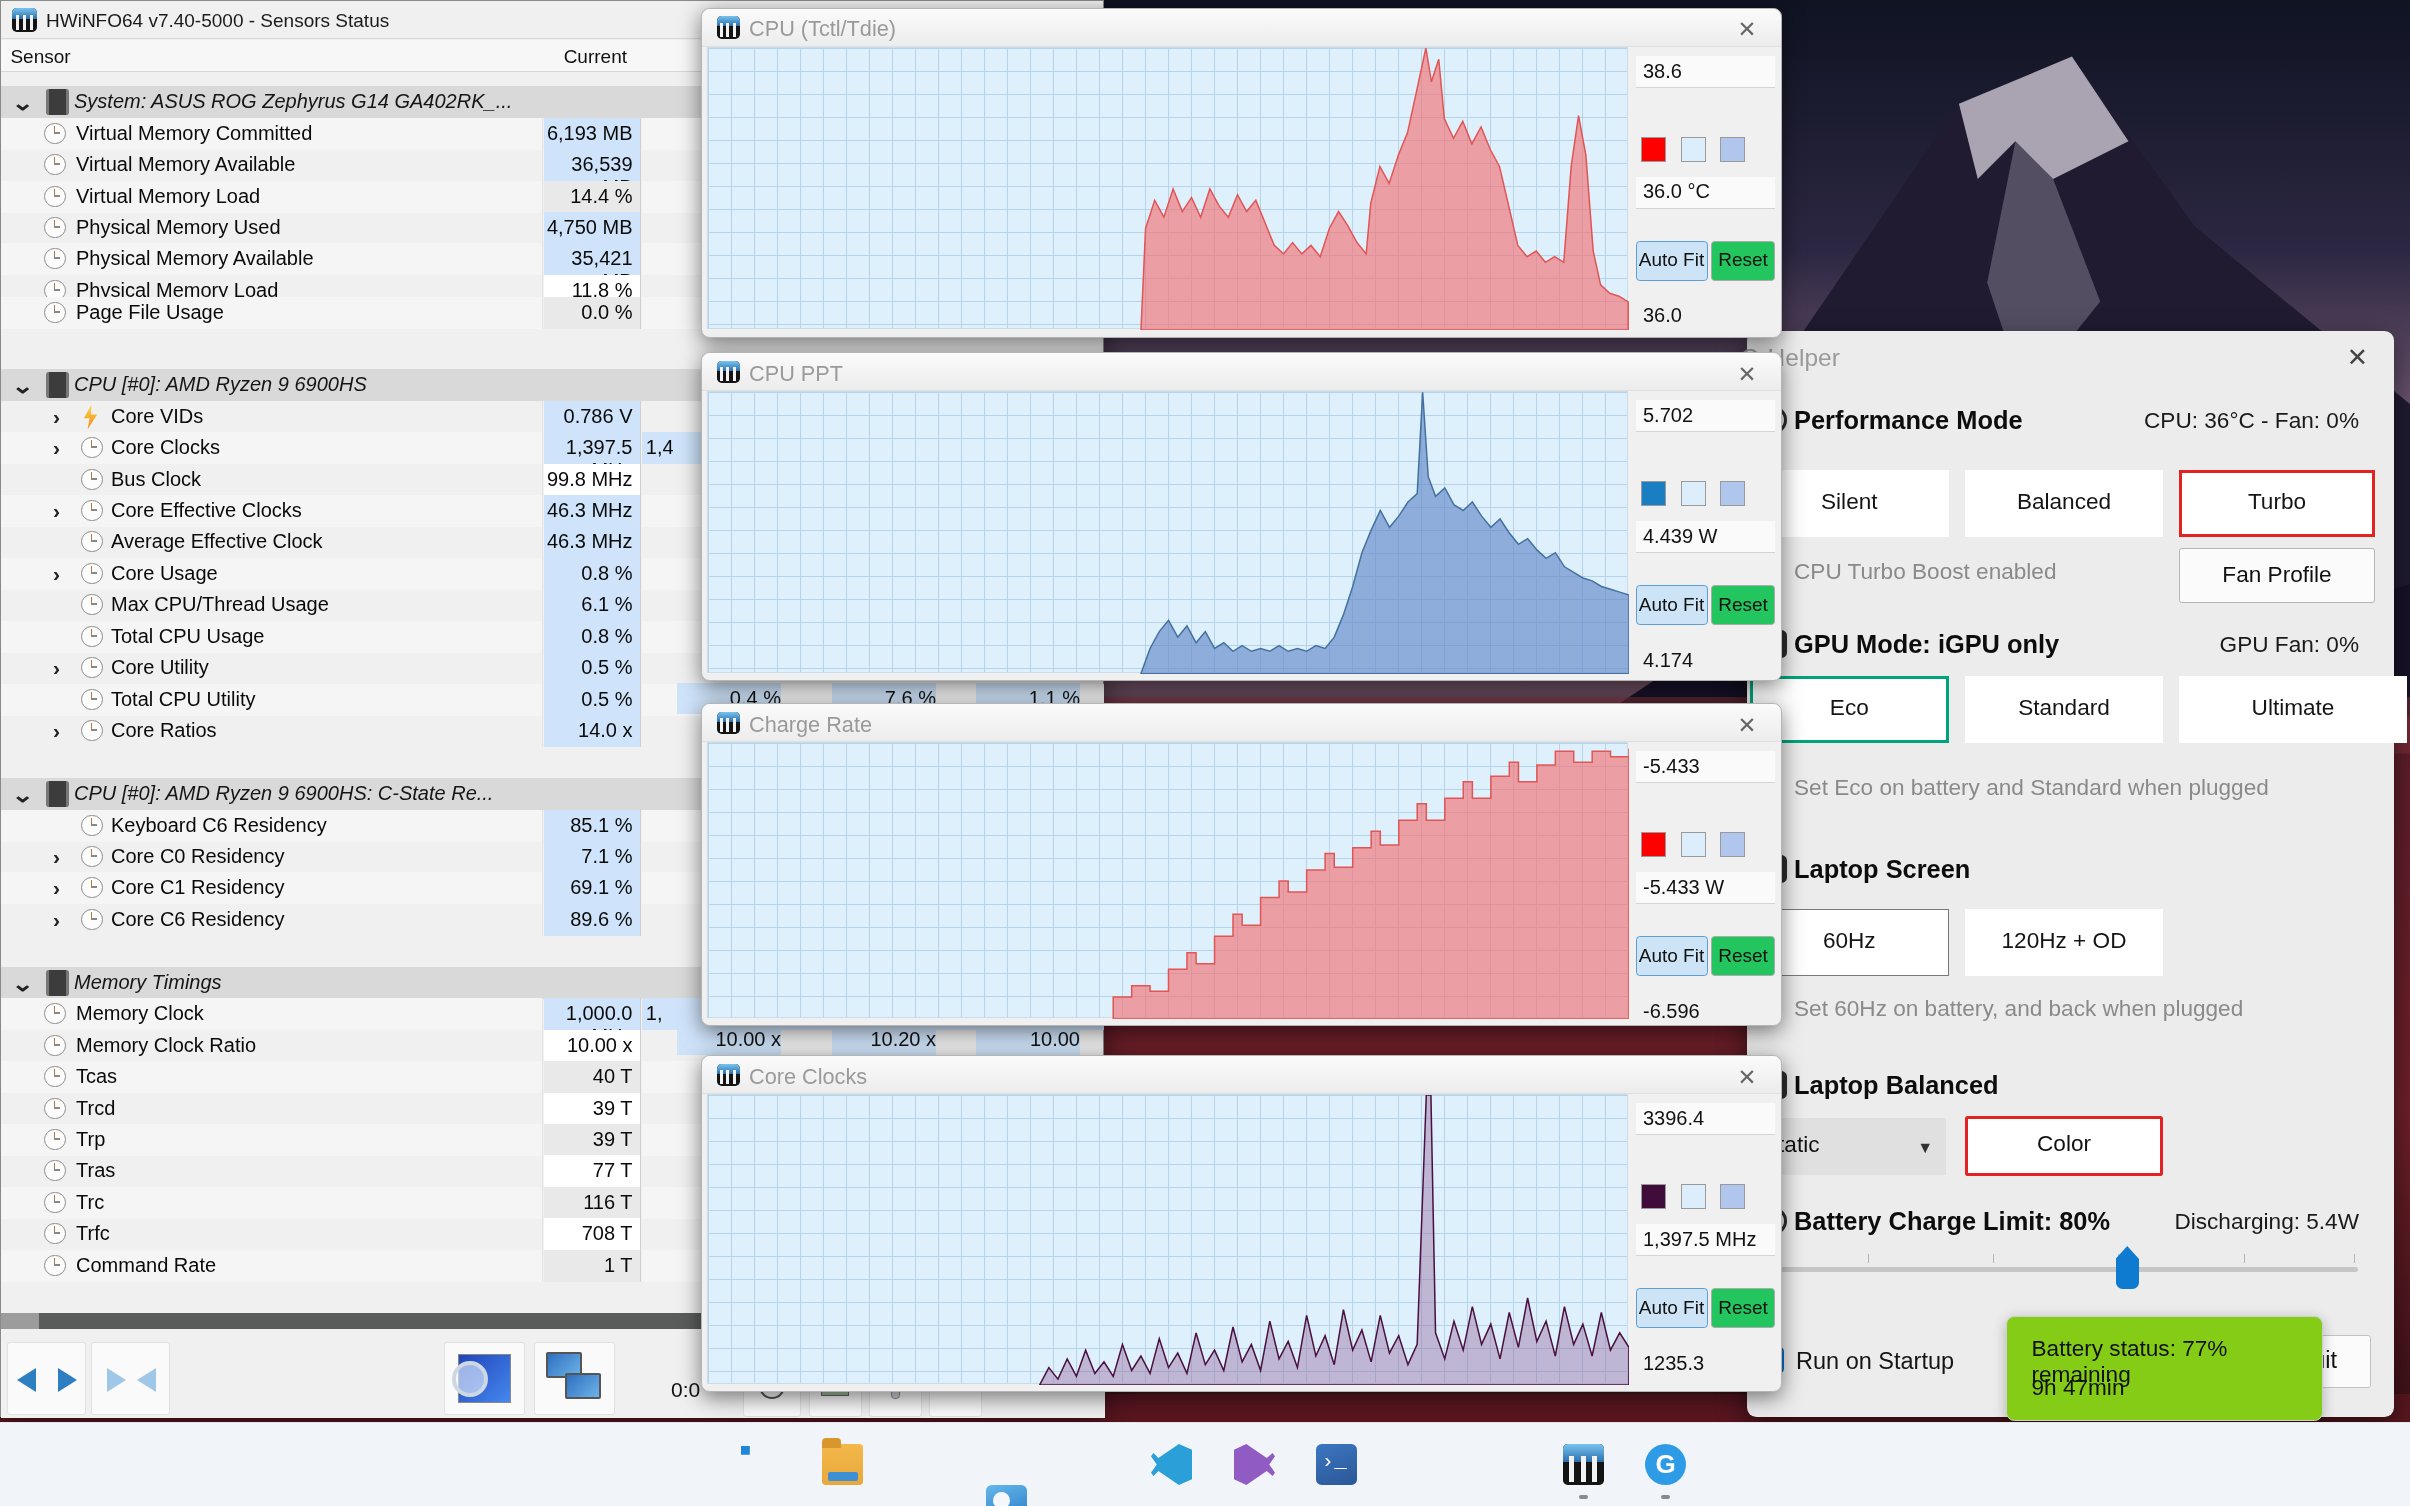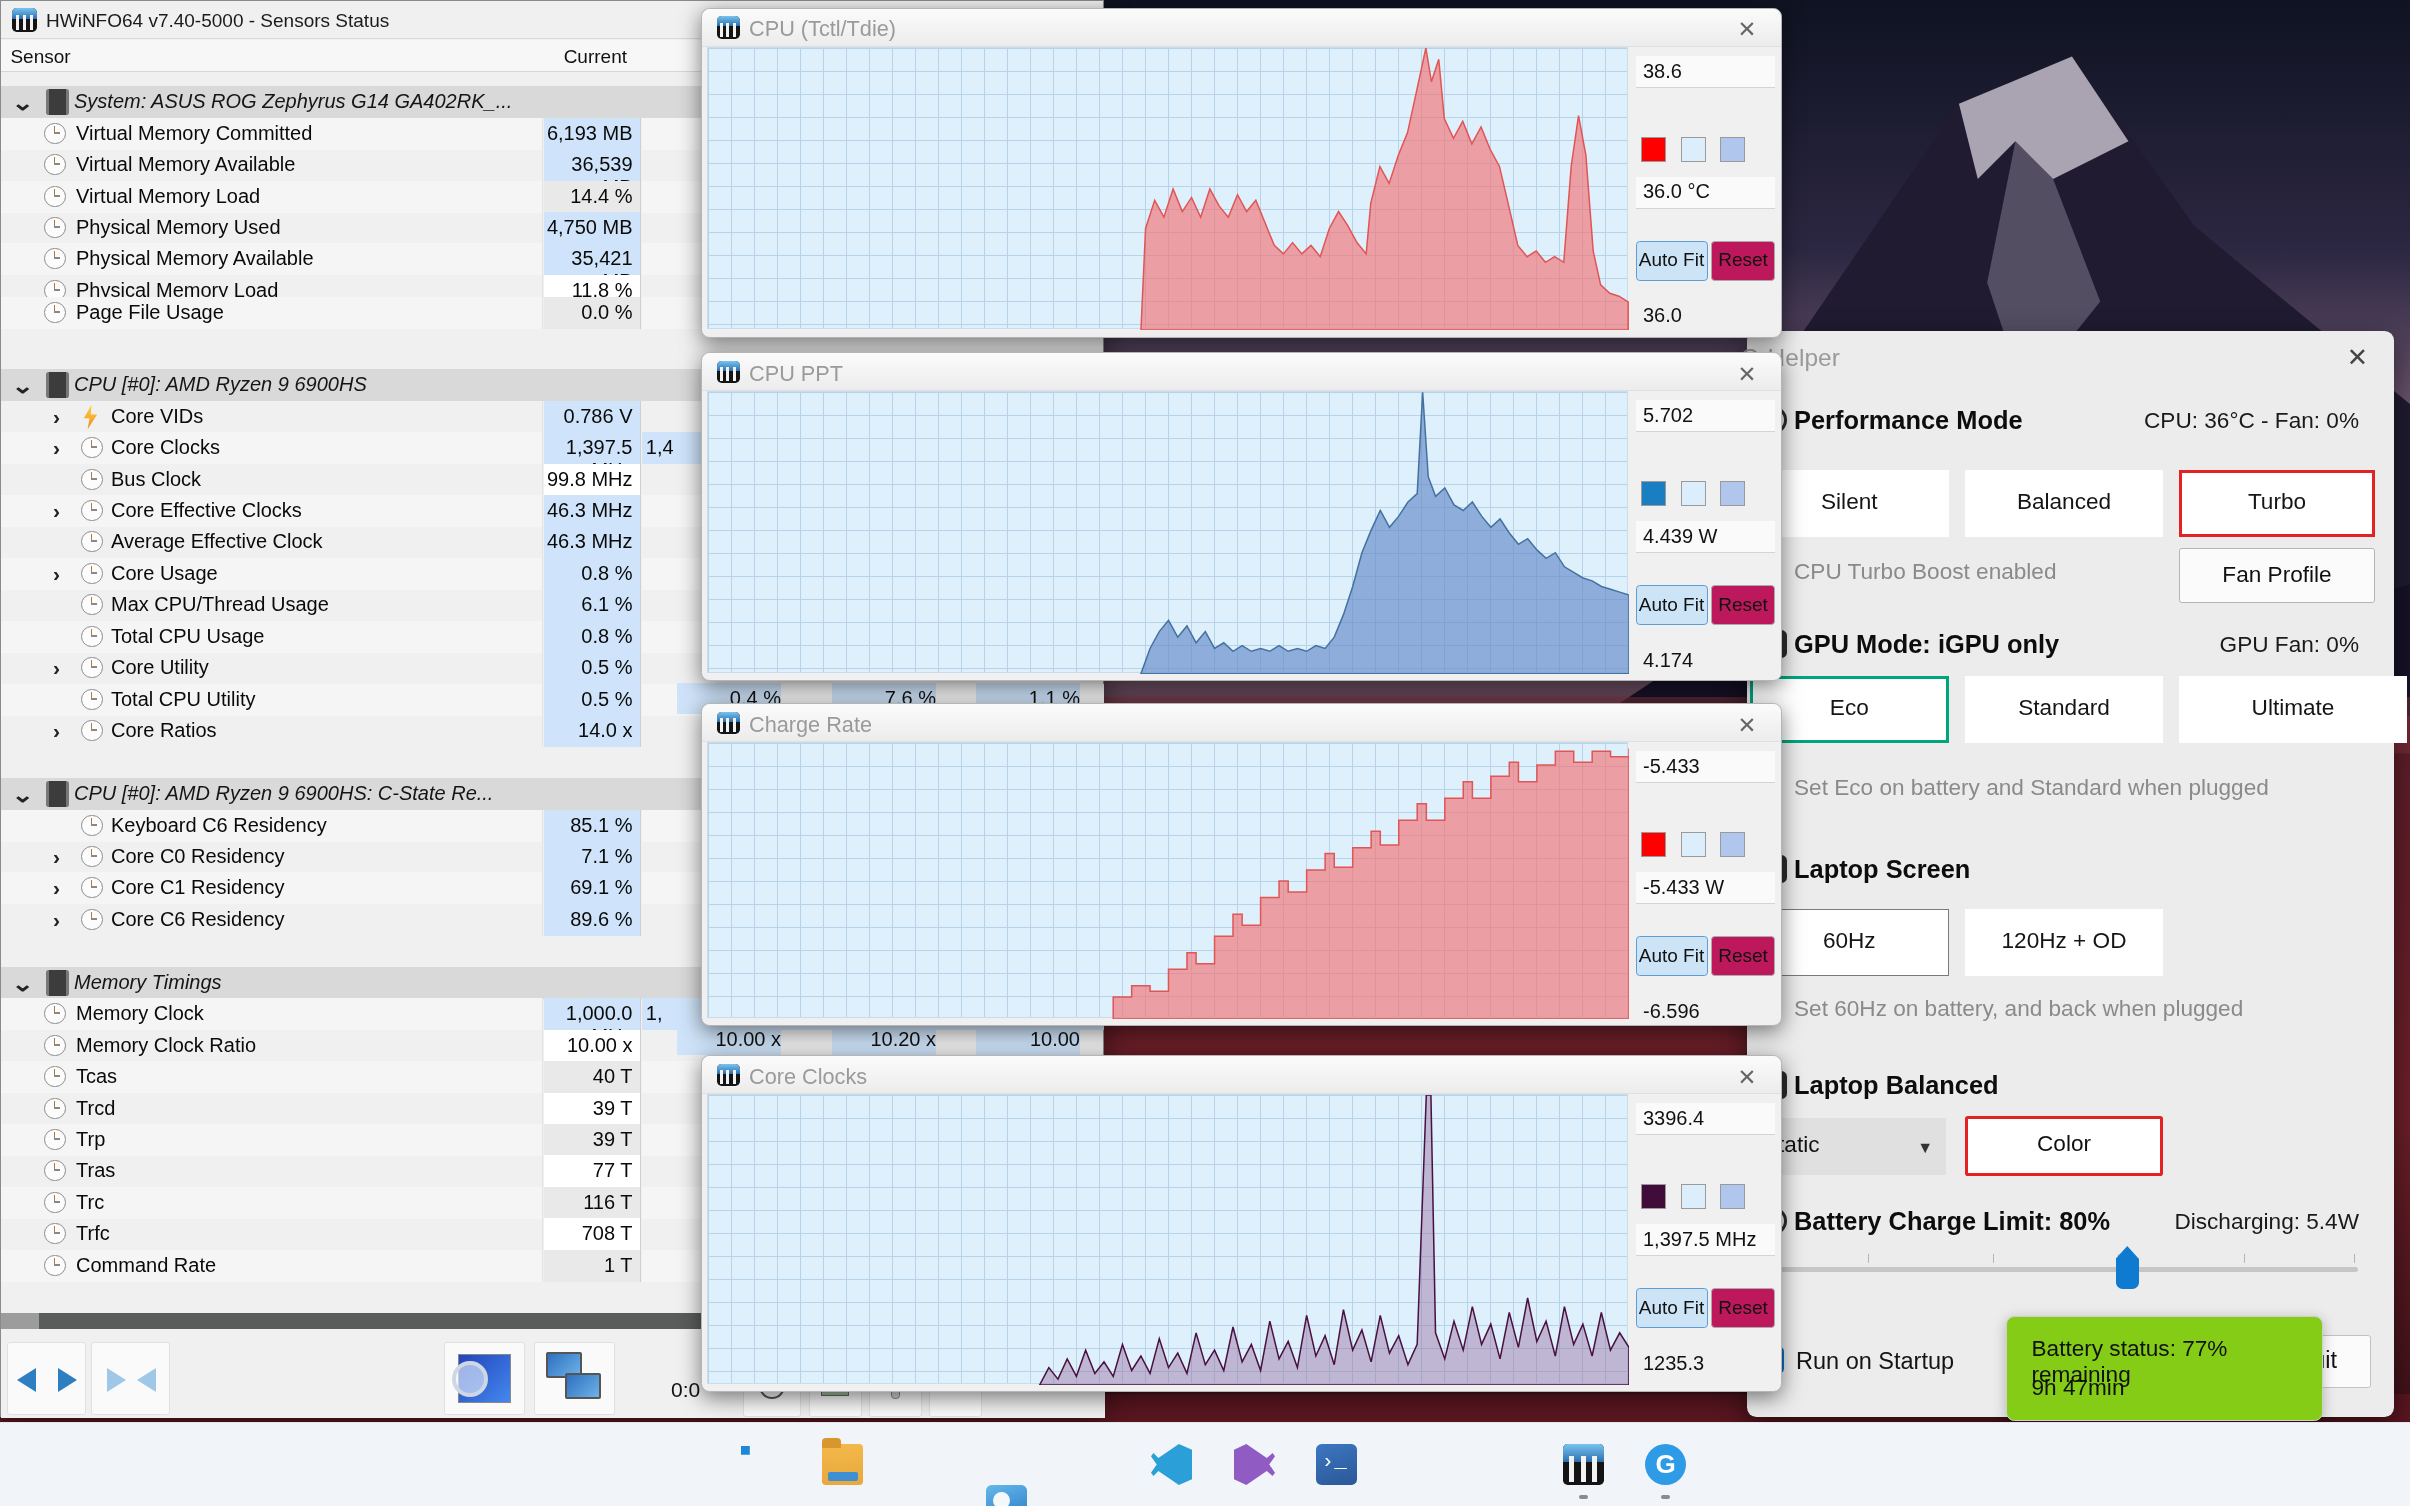--- a/index.html
+++ b/index.html
@@ -79,7 +79,7 @@
   .sw1 { left:0; } .sw2 { left:40px; background:#dcedfb; } .sw3 { left:79px; background:#b1c6ec; }
   .gbtn { position:absolute; top:194px; height:40px; border-radius:3.8px; font-size:19px; text-align:center; padding-top:7.5px; color:#111; }
   .gbtn.autofit { left:7.5px; width:72px; background:#cde4f7; border:1.9px solid #5e9ed6; }
-  .gbtn.reset { left:83px; width:64px; background:#be185d; border:0.9px solid #ababab; }
+  .gbtn.reset { left:83px; width:64px; background:#22c55e; border:0.9px solid #ababab; }
 
   
   #ghelper { left:1747px; top:331px; width:647px; height:1086px; background:#ececec; border-radius:9.4px; box-shadow:0 9.4px 28px rgba(0,0,0,.5); }

